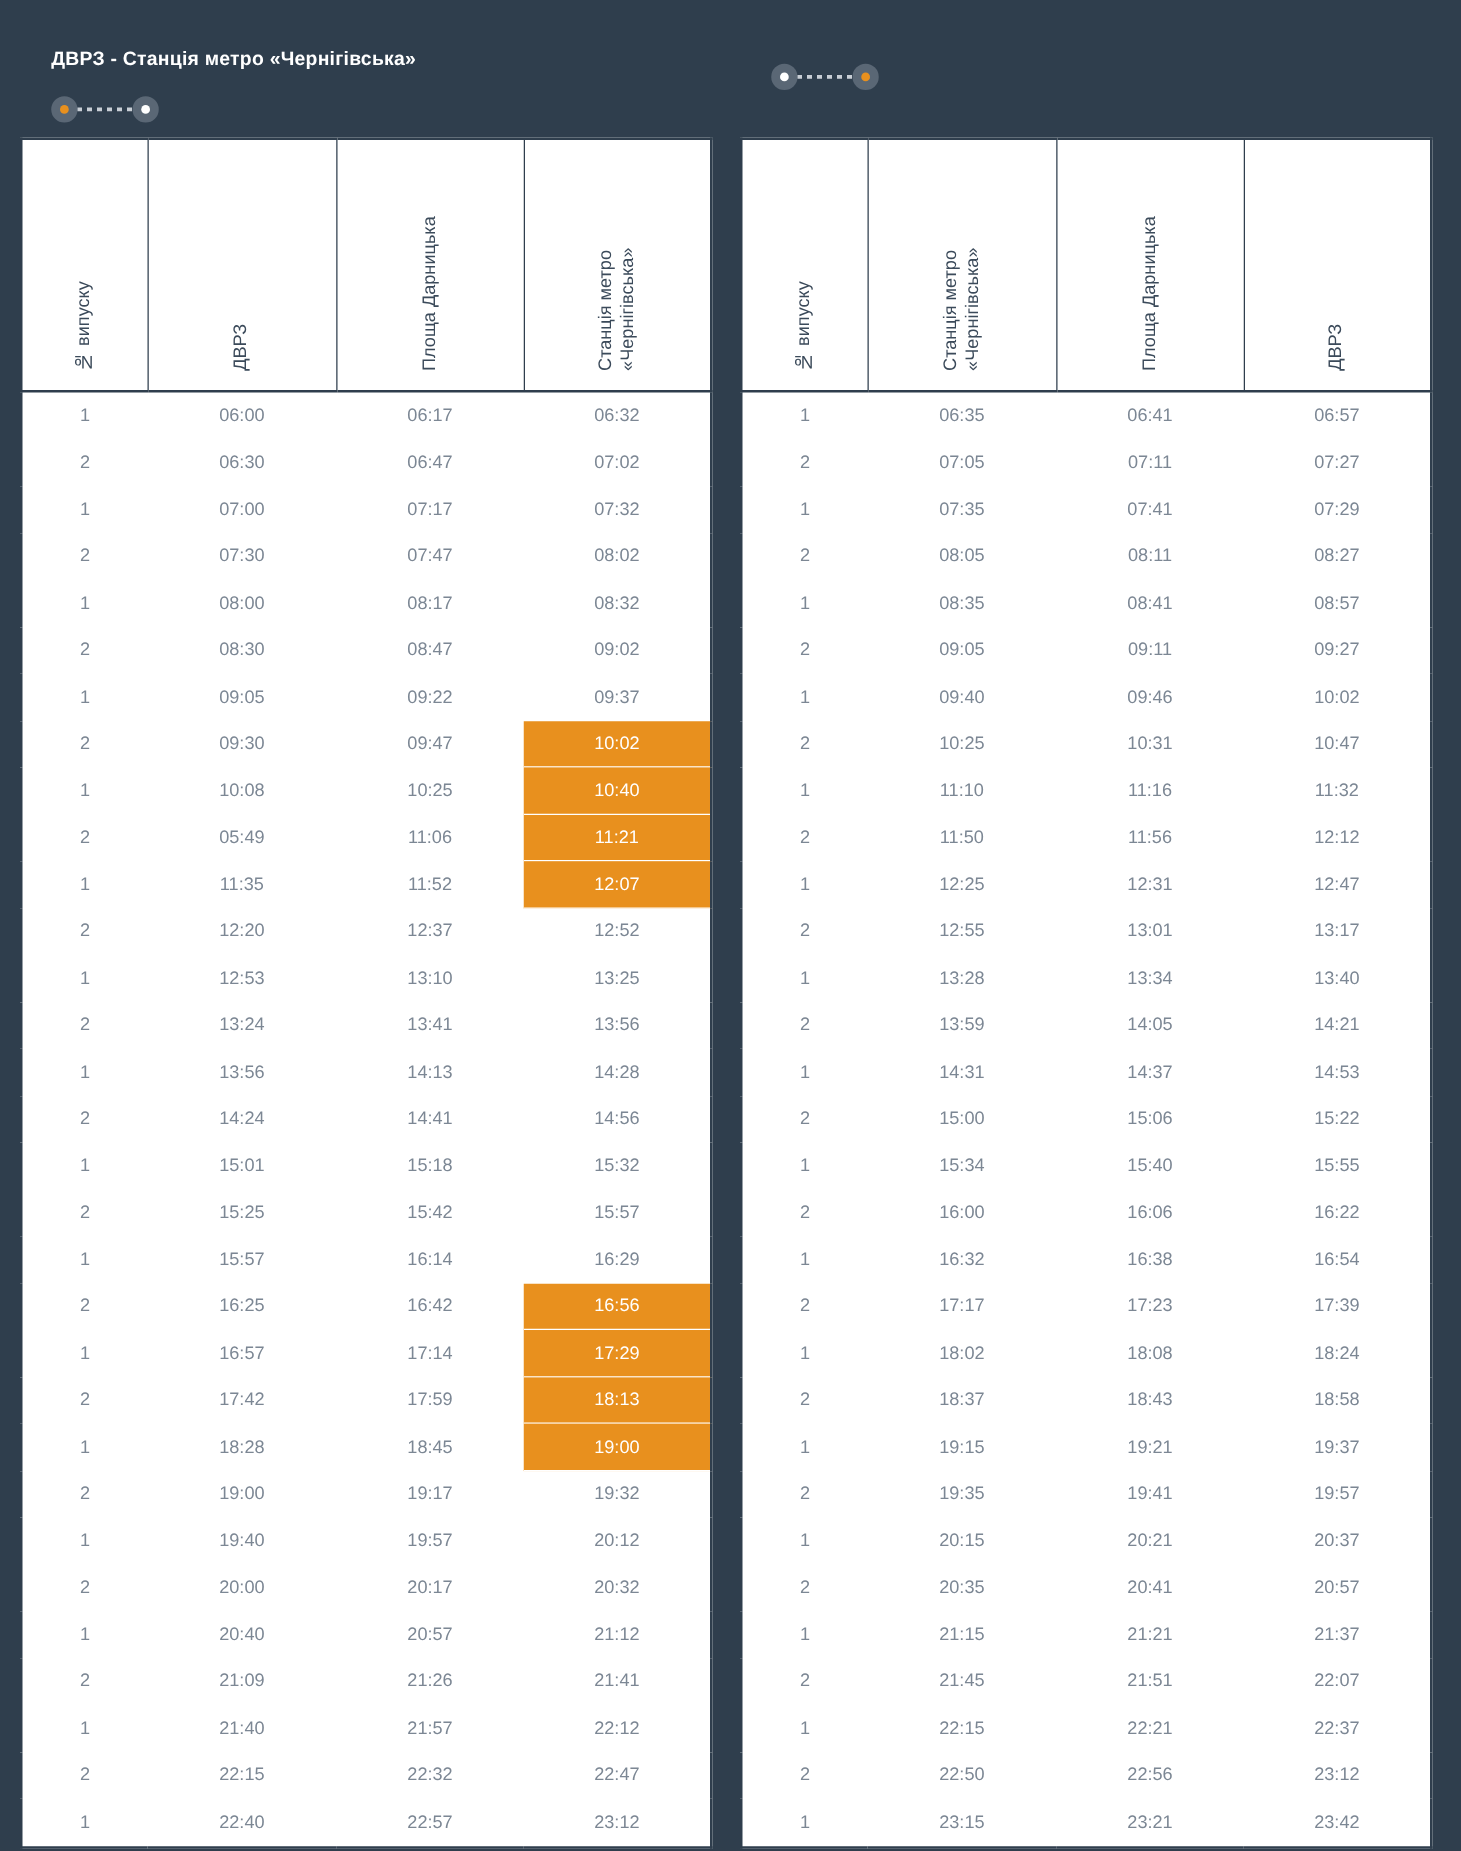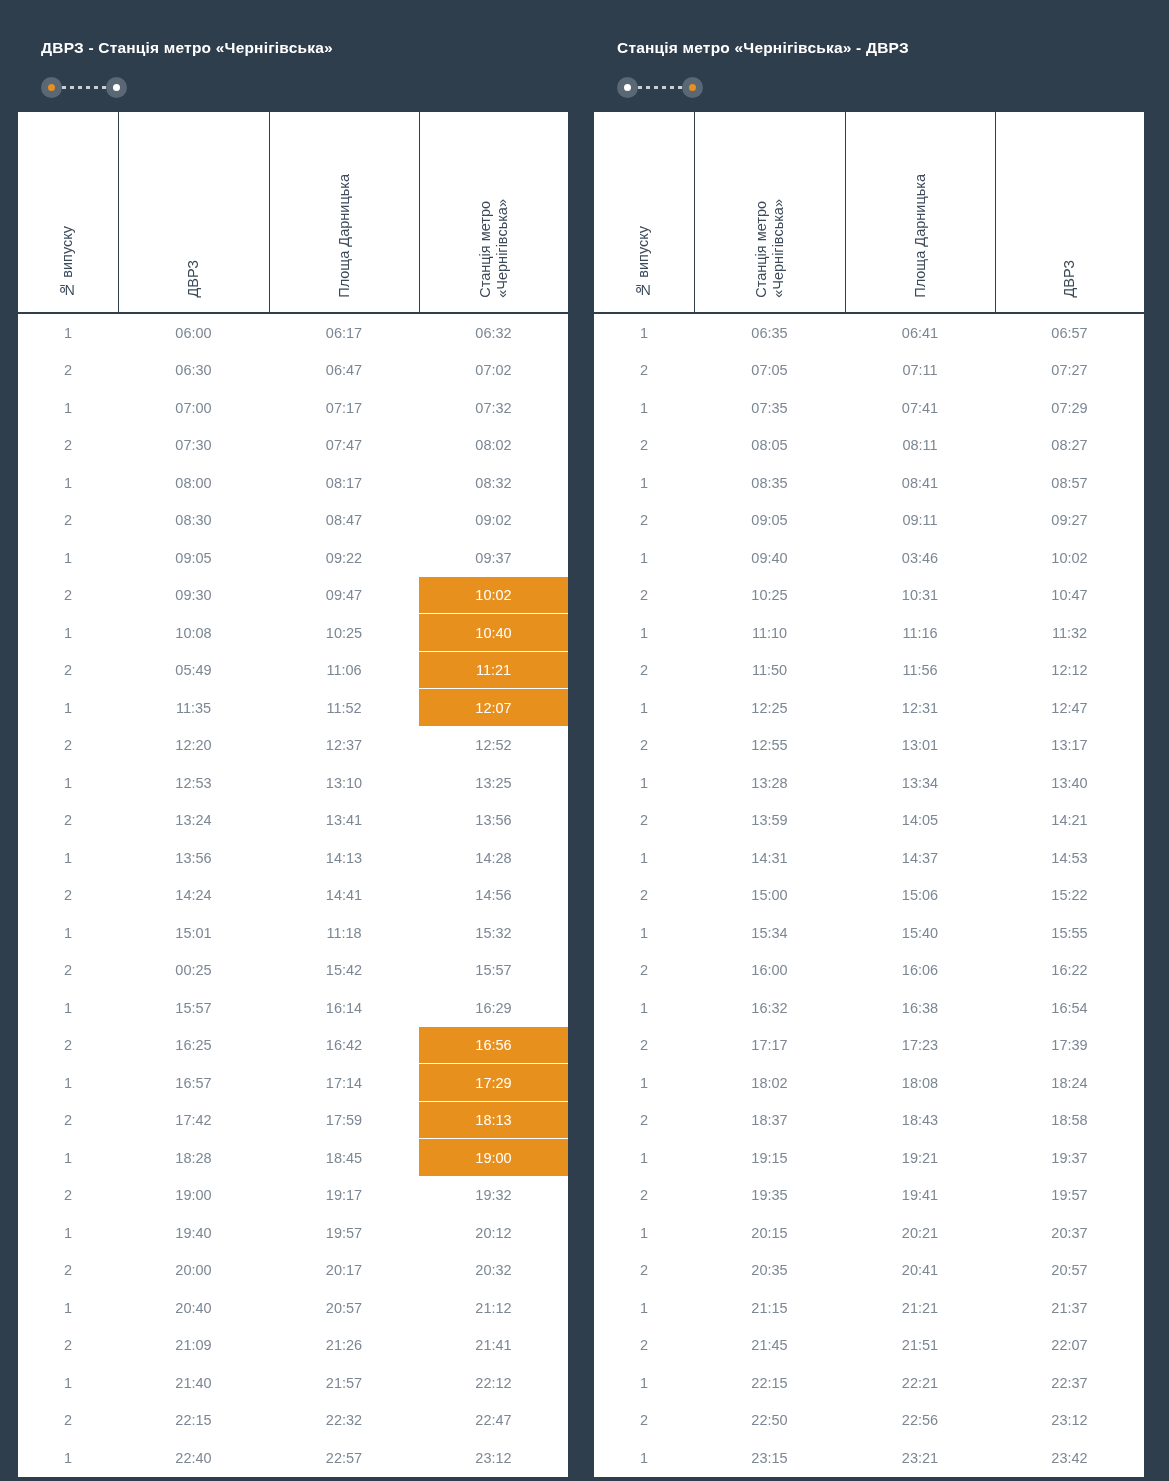--- a/index.html
+++ b/index.html
@@ -344,7 +344,6 @@
 
   <div class="panel">
     <div class="panel-header">
-      <div class="panel-title">Станція метро «Чернігівська» - ДВРЗ</div>
       <div class="route-indicator">
         <span class="rnode whitefirst">
             <i></i>

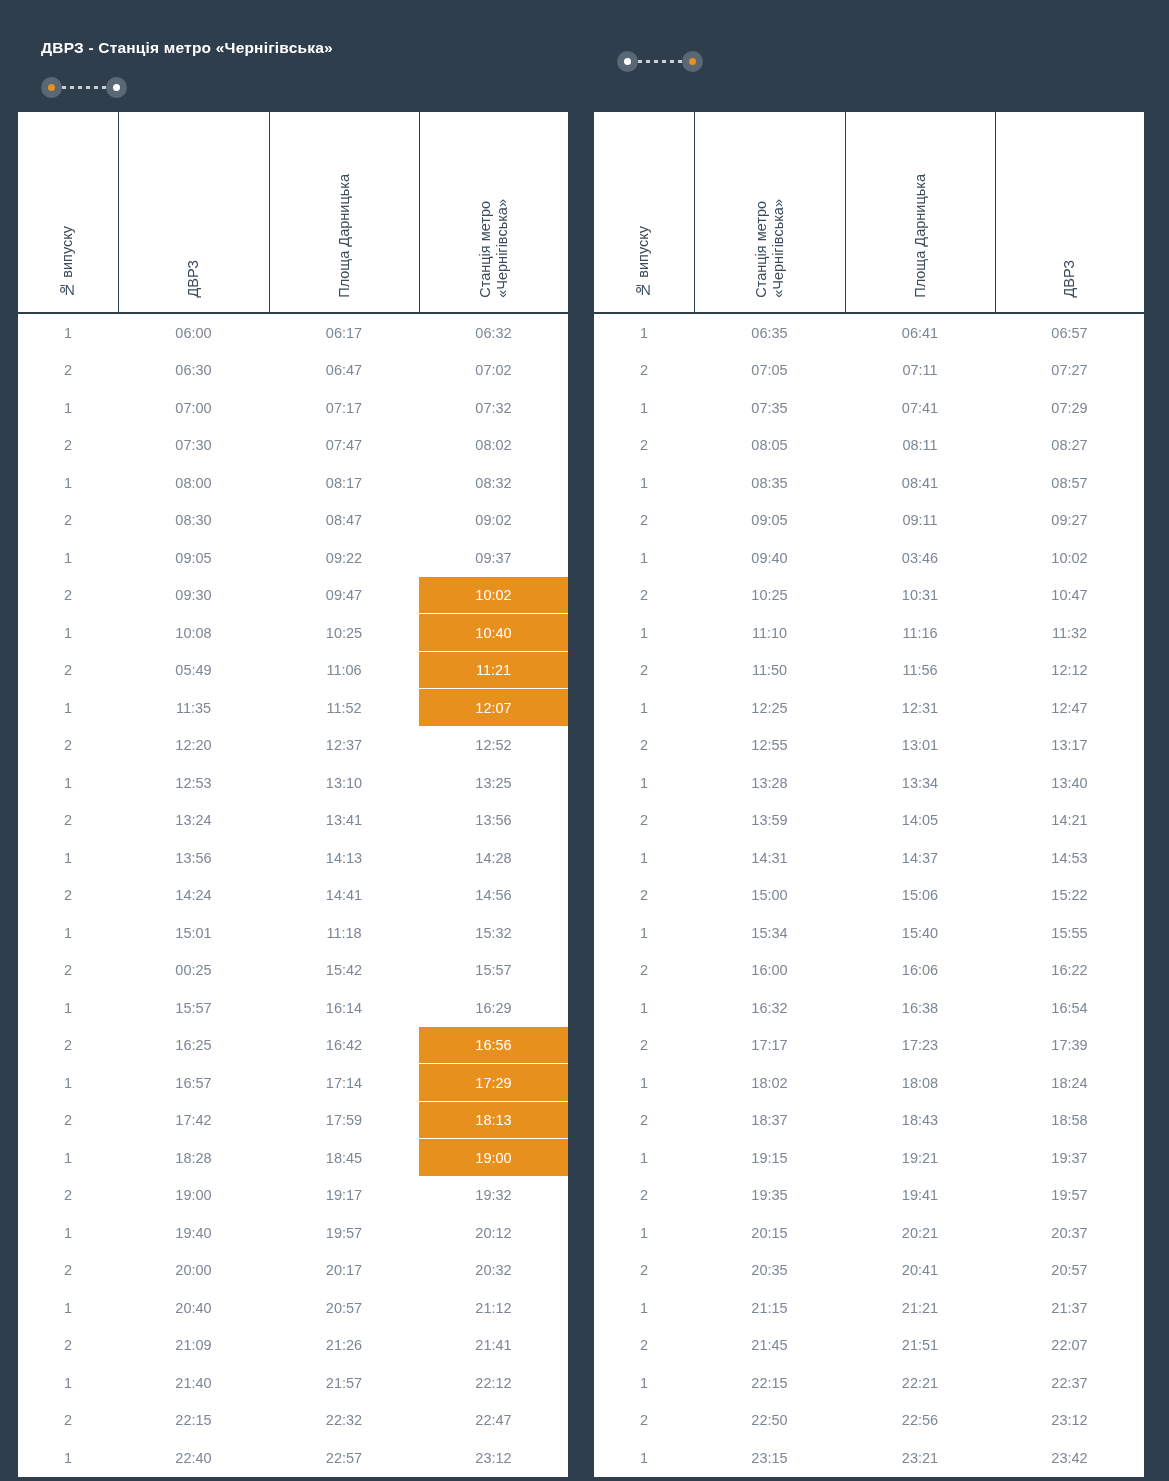--- a/index.html
+++ b/index.html
@@ -410,7 +410,7 @@
           <tr>
             <td>1</td>
             <td>09:40</td>
-            <td>03:46</td>
+            <td>09:46</td>
             <td>10:02</td>
           </tr>
           <tr>

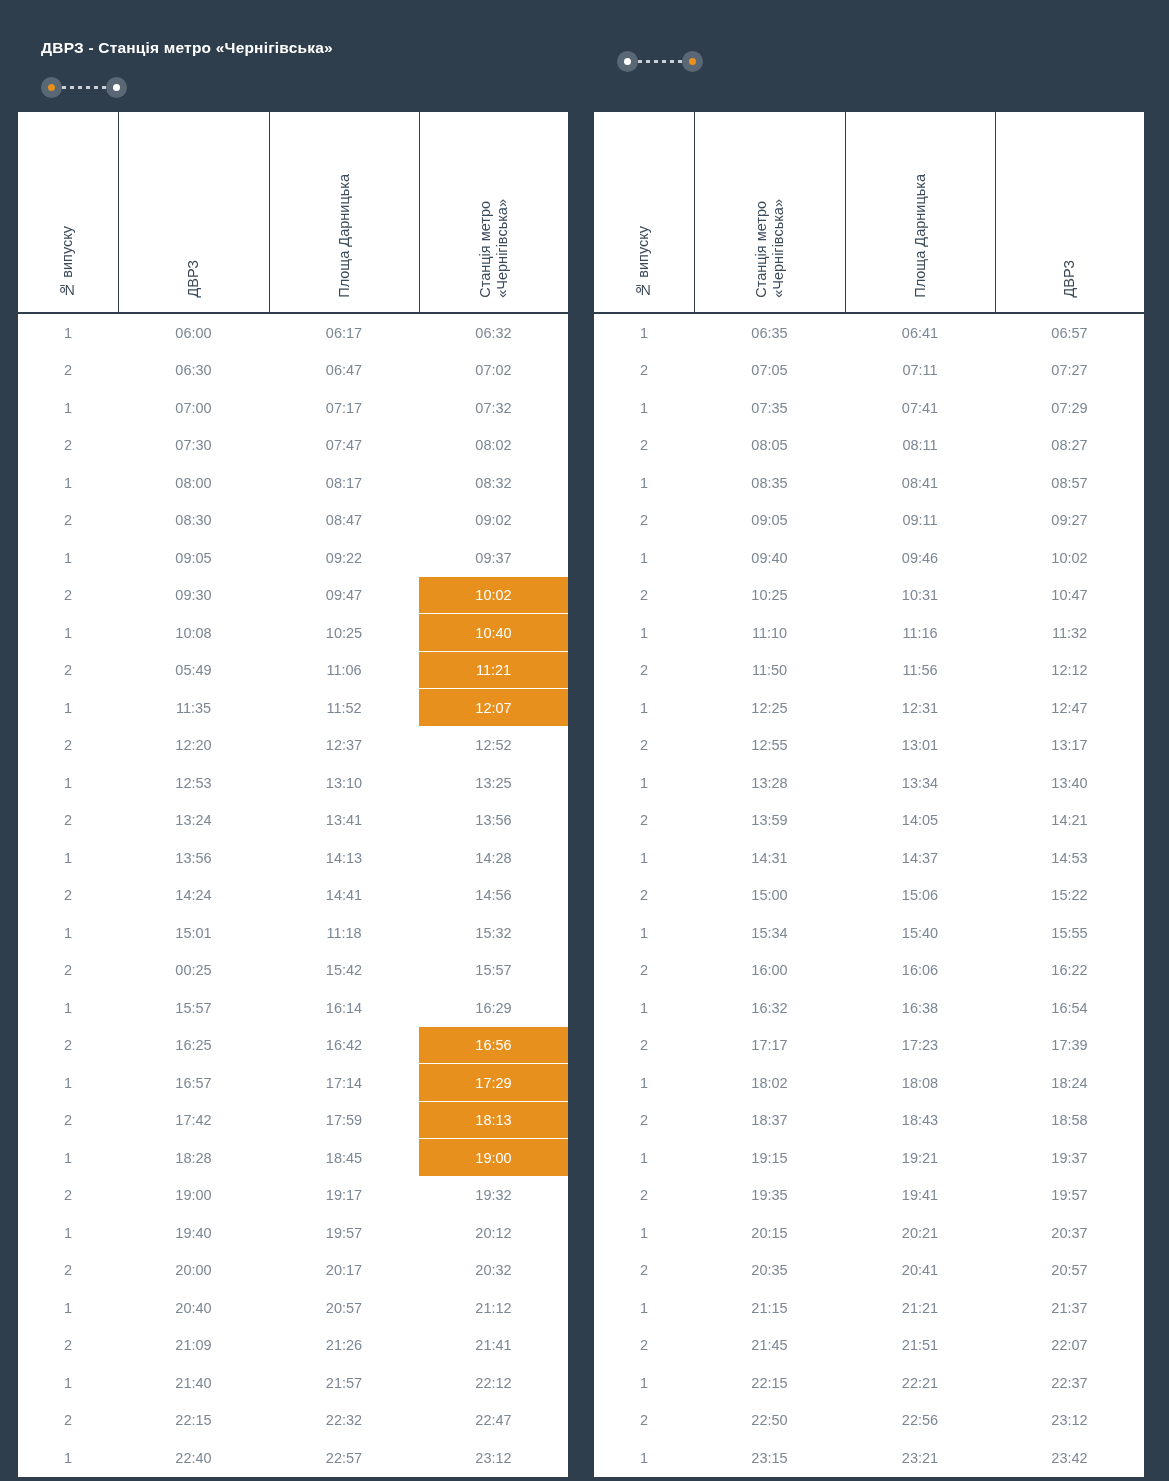--- a/index.html
+++ b/index.html
@@ -251,7 +251,7 @@
           <tr>
             <td>1</td>
             <td>15:01</td>
-            <td>11:18</td>
+            <td>15:18</td>
             <td>15:32</td>
           </tr>
           <tr>

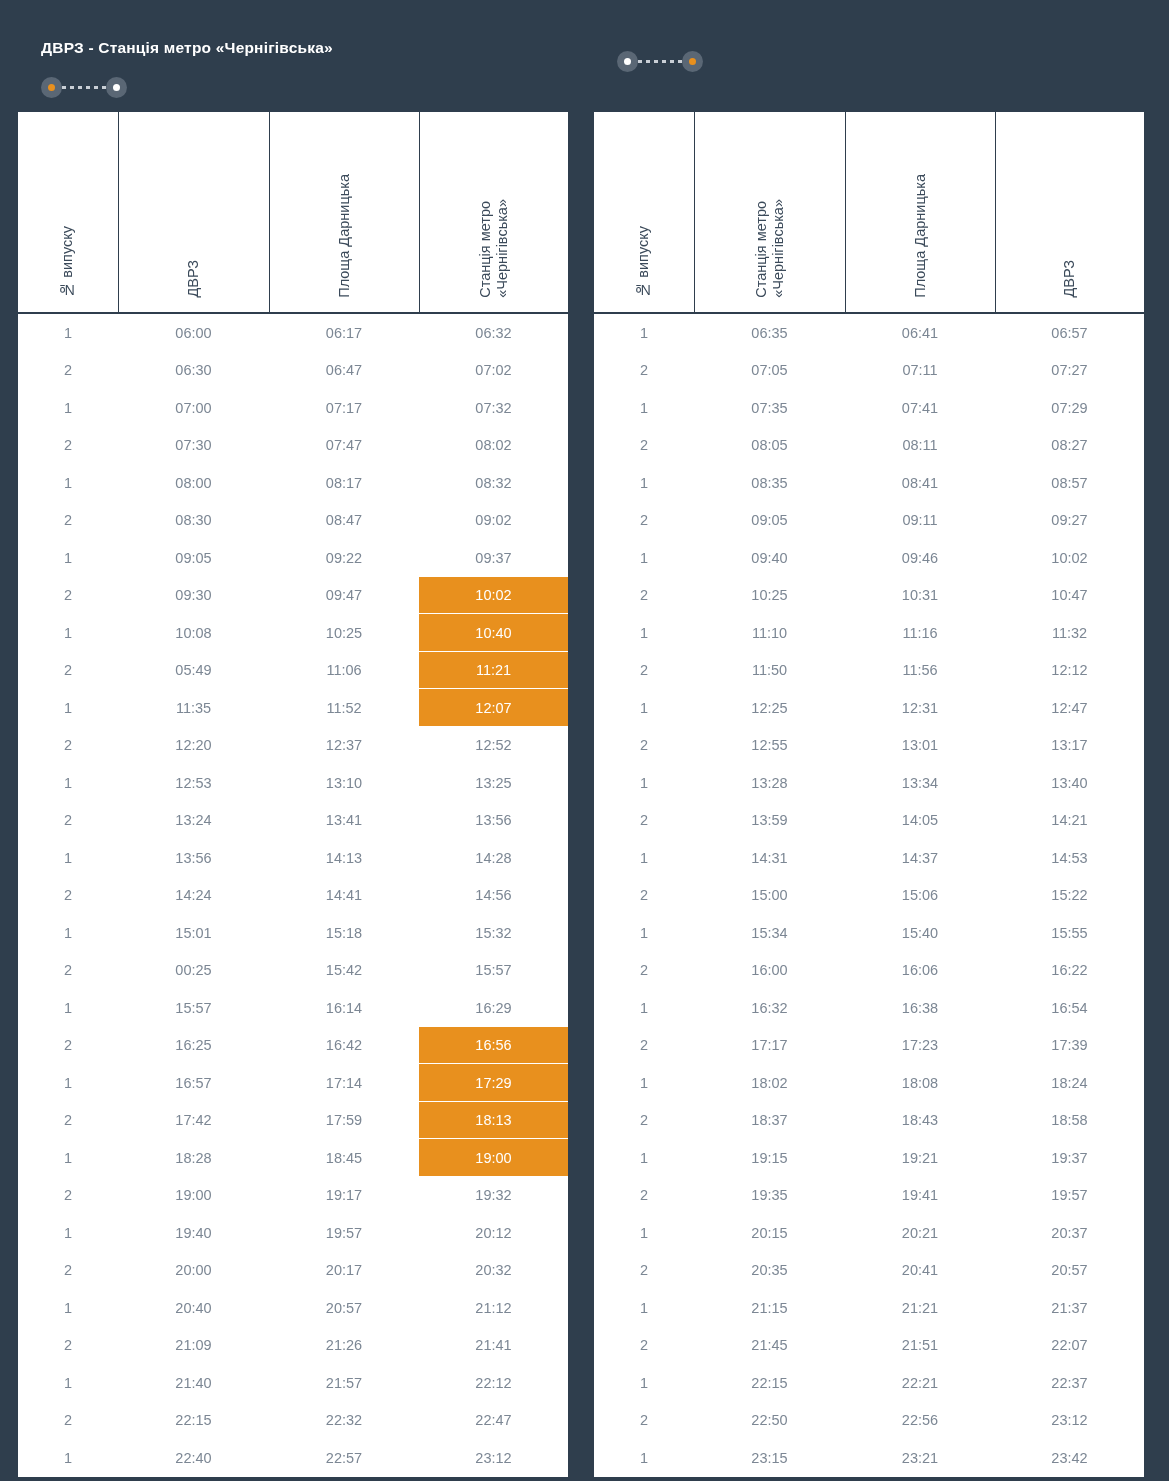--- a/index.html
+++ b/index.html
@@ -256,7 +256,7 @@
           </tr>
           <tr>
             <td>2</td>
-            <td>00:25</td>
+            <td>15:25</td>
             <td>15:42</td>
             <td>15:57</td>
           </tr>

